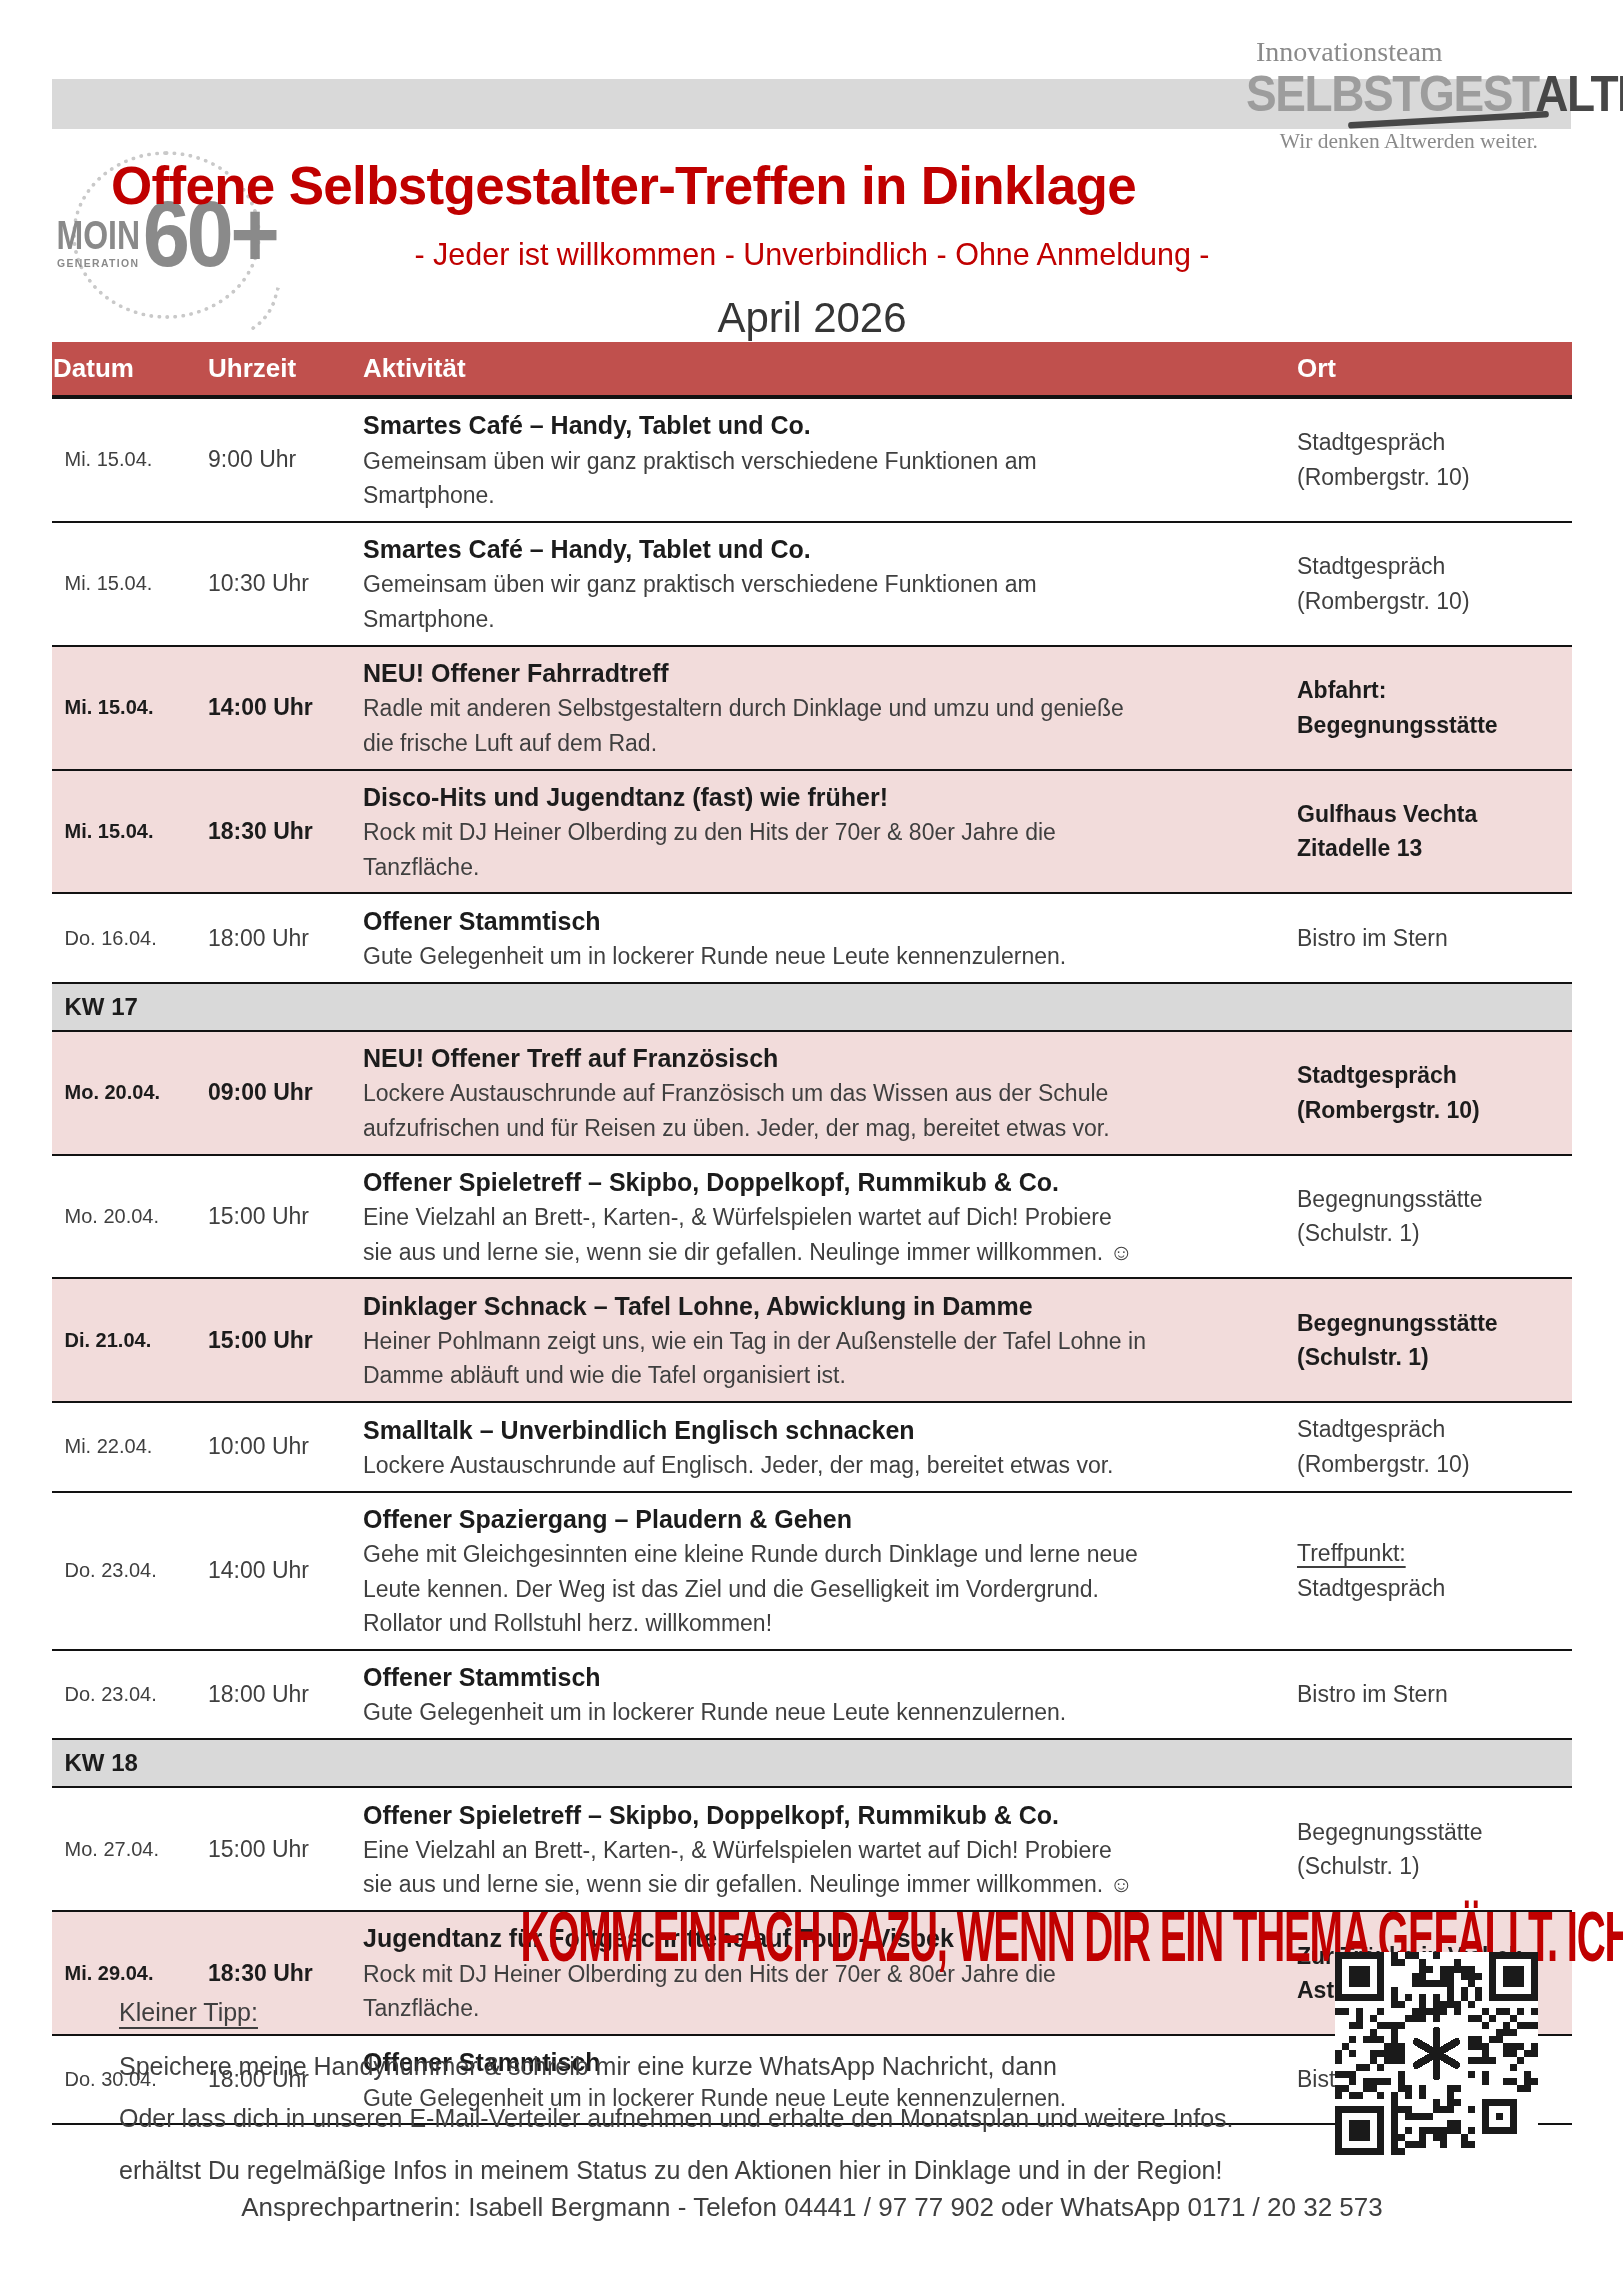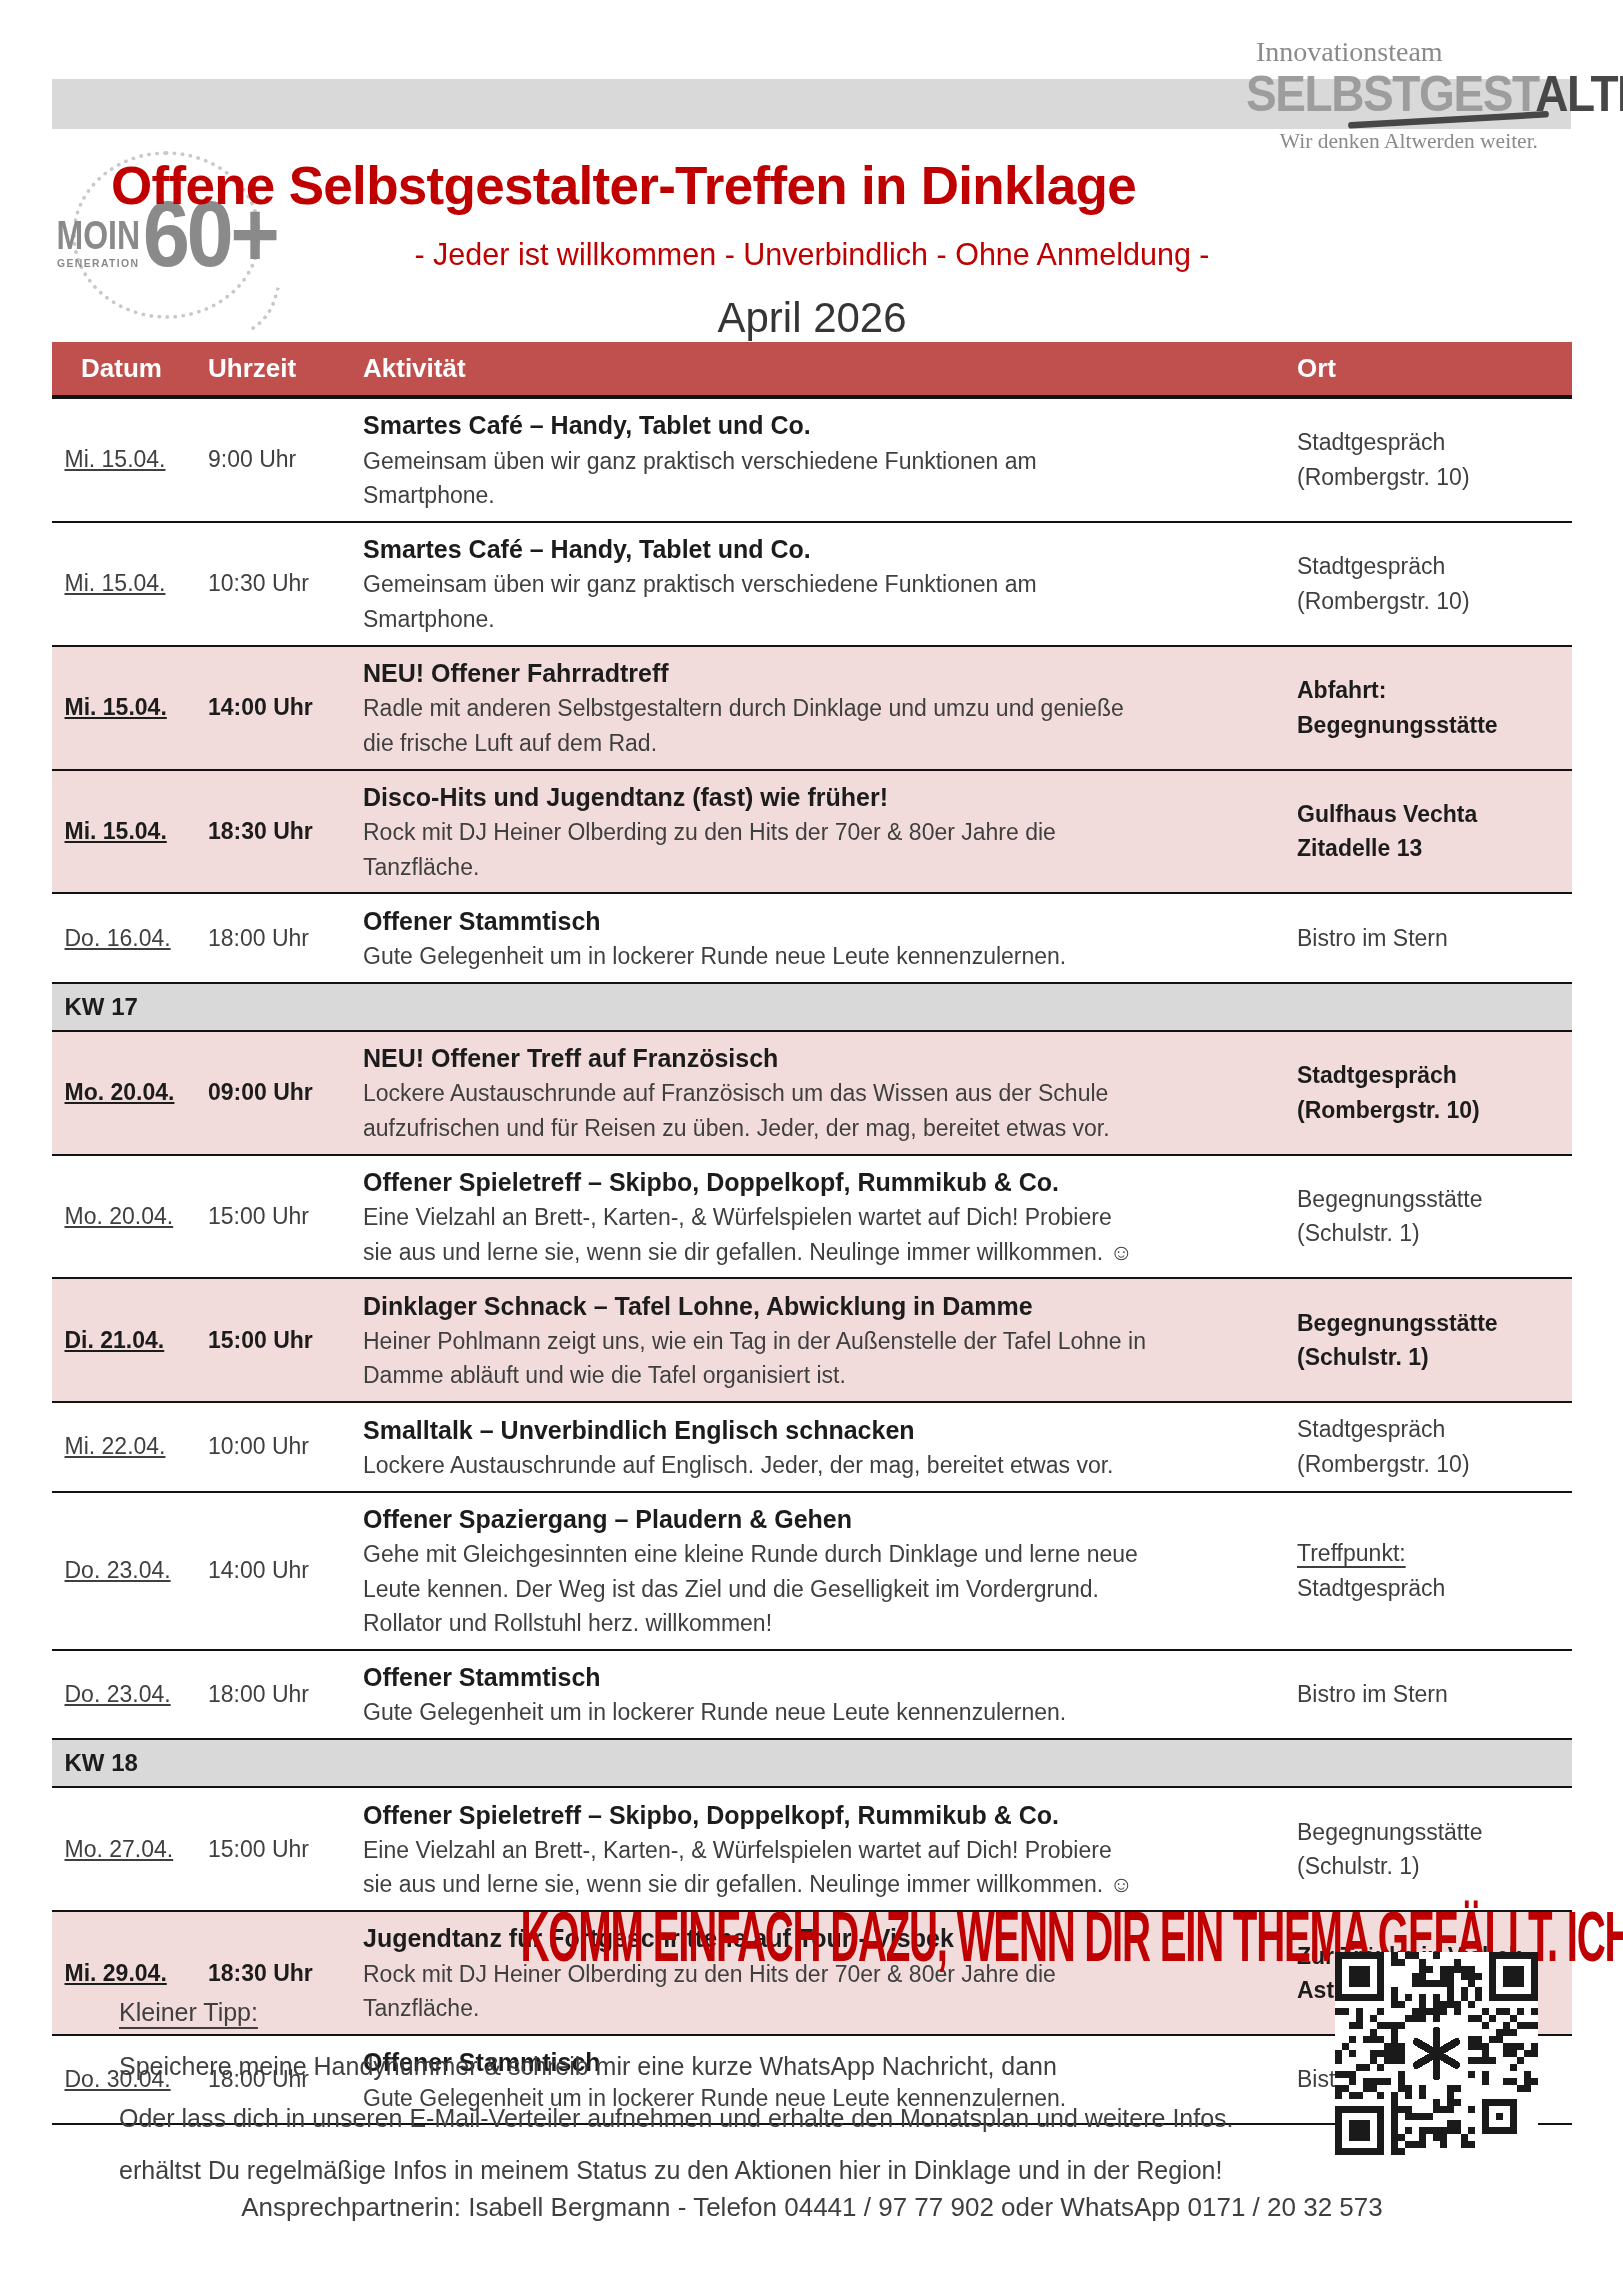--- a/index.html
+++ b/index.html
@@ -43,7 +43,7 @@
   table.schedule{position:absolute;left:52px;top:342px;width:1519px;border-collapse:collapse;table-layout:fixed;}
   col.c-datum{width:149px;}col.c-uhrzeit{width:155px;}col.c-akt{width:934px;}col.c-ort{width:282px;}
   thead th{background:var(--table_header_red);color:#ffffff;font-size:26px;font-weight:bold;text-align:left;padding:11px 7px;border-bottom:4.9px solid #121212;}
-  thead th:first-child{padding-left:29px;}
+  thead th:first-child{padding-left:1px;}
   tbody tr{border-top:2.8px solid #121212;}
   tbody tr:last-child{border-bottom:2.8px solid #121212;}
   td{vertical-align:middle;padding:8.3px 7px;}

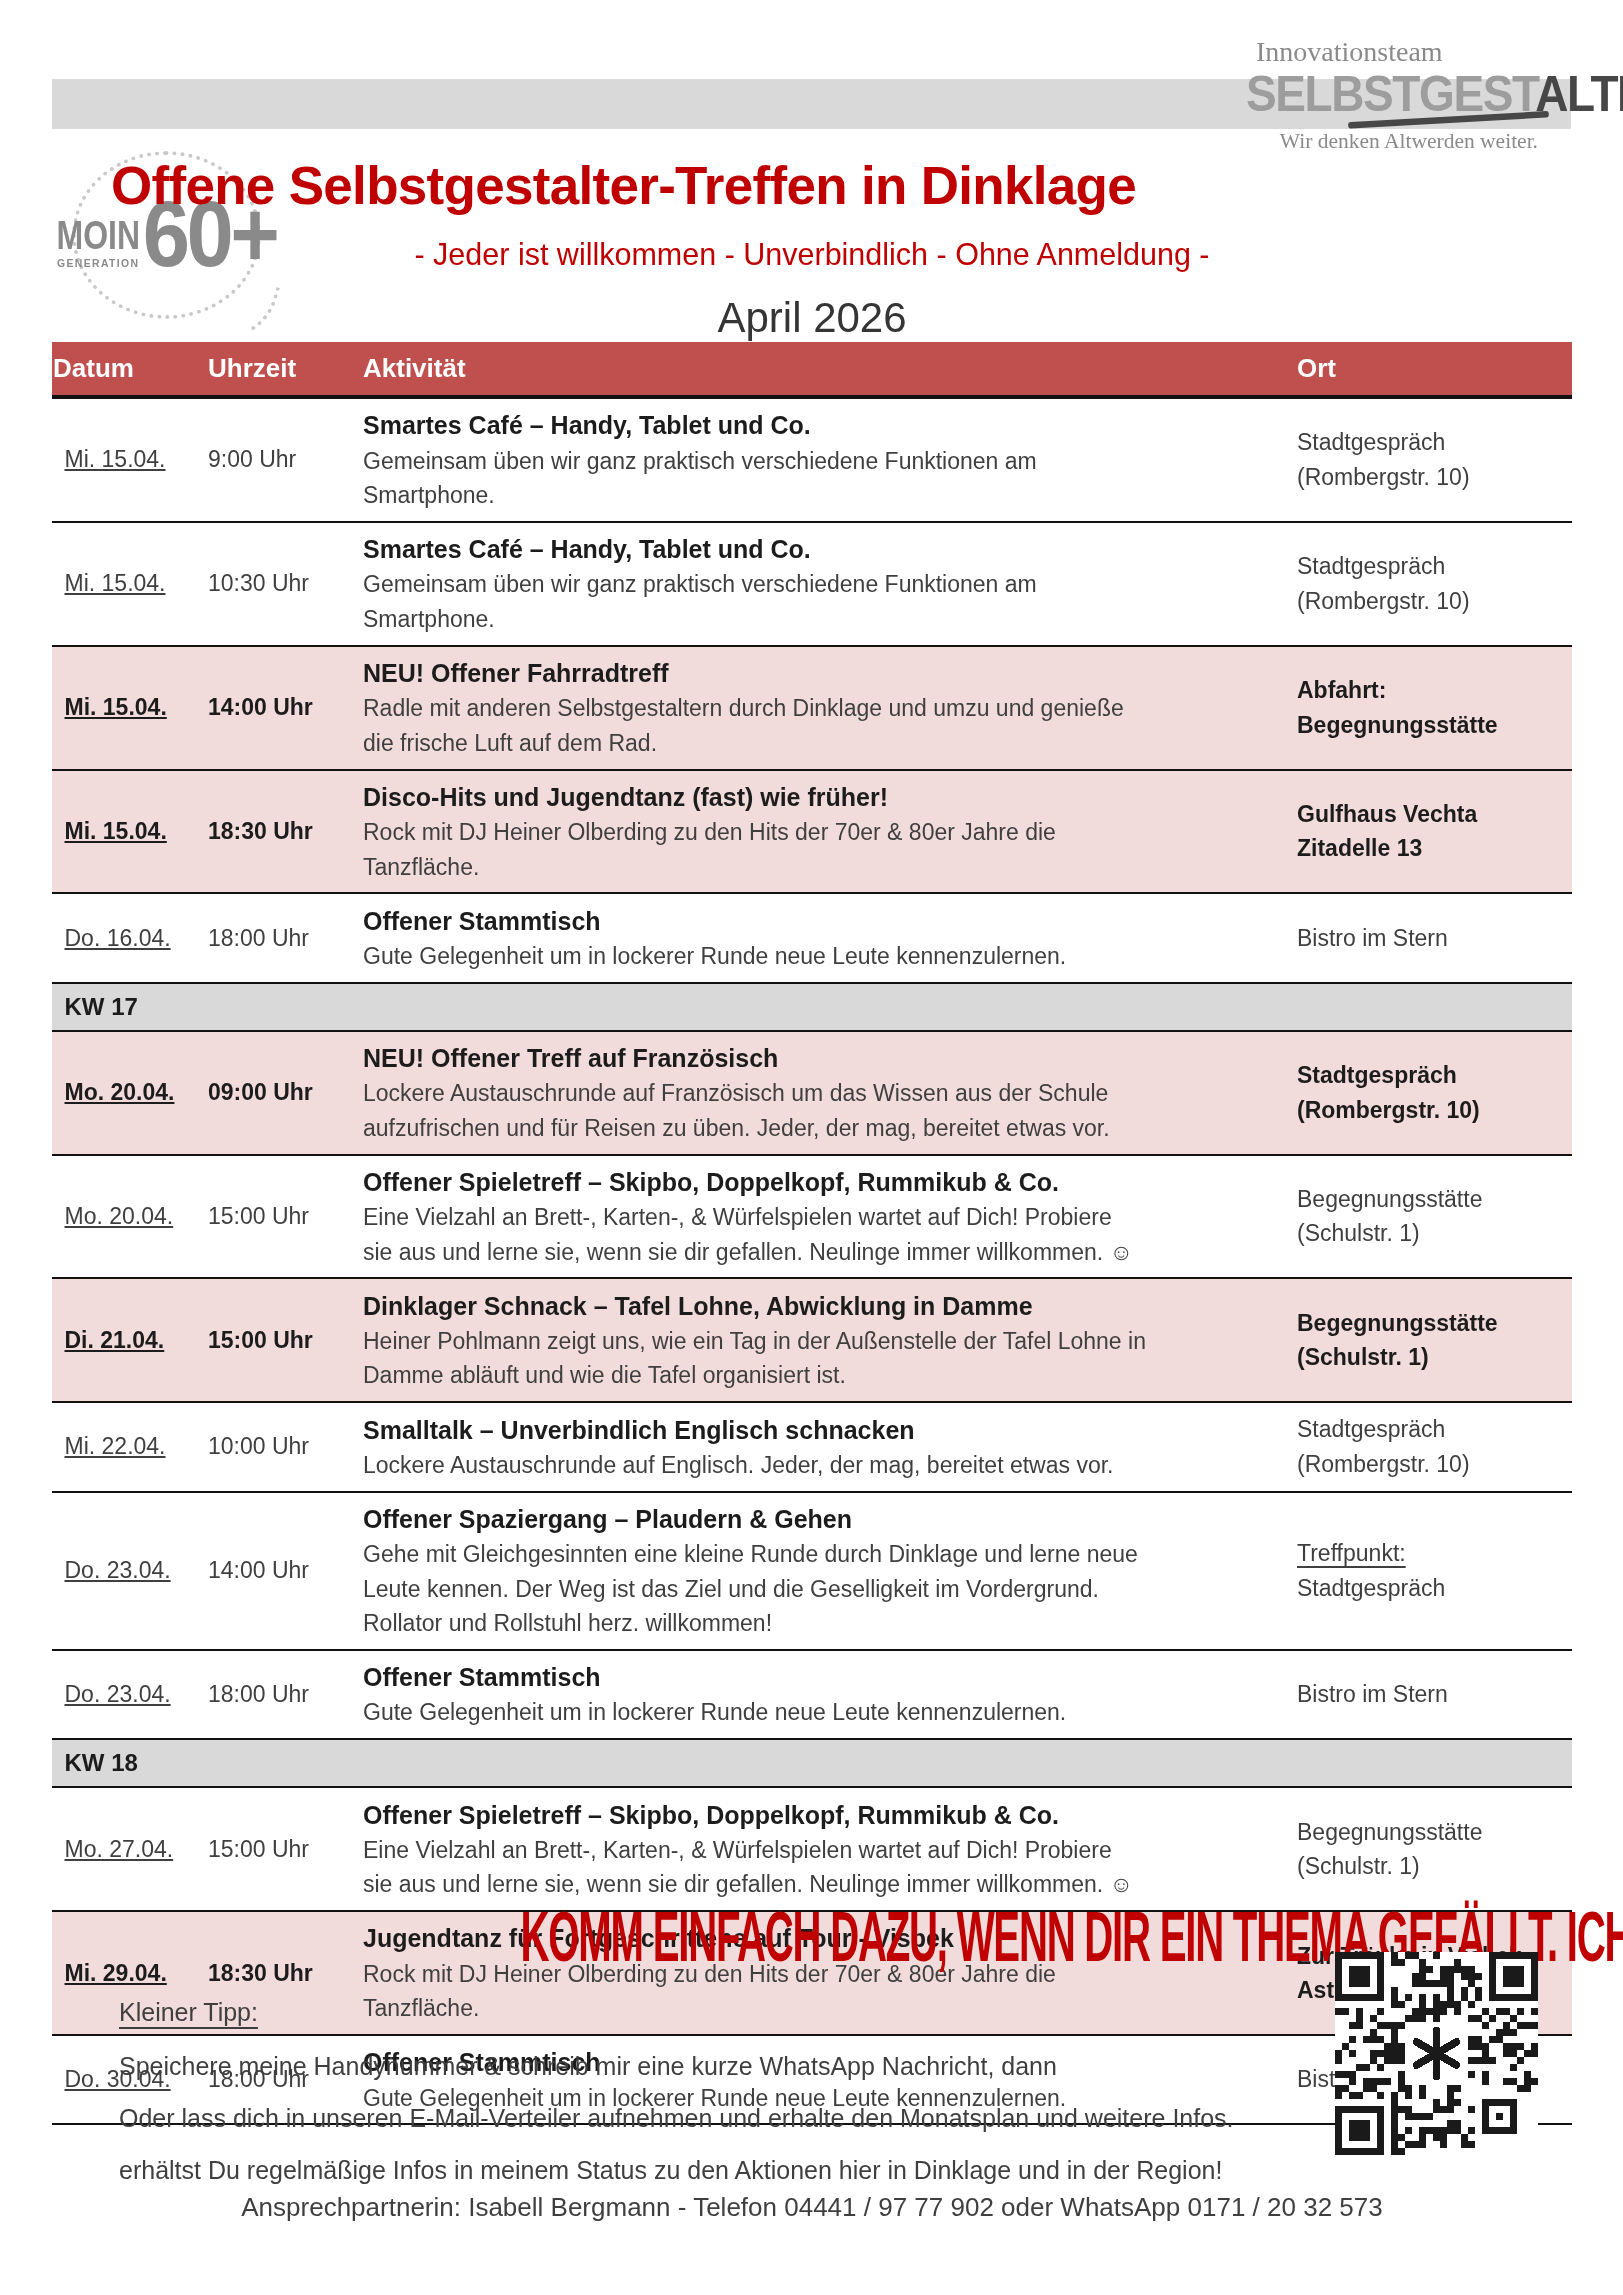--- a/index.html
+++ b/index.html
@@ -47,7 +47,7 @@
   tbody tr{border-top:2.8px solid #121212;}
   tbody tr:last-child{border-bottom:2.8px solid #121212;}
   td{vertical-align:middle;padding:8.3px 7px;}
-  td.datum{padding-left:12.5px;font-size:23px;color:var(--text_dark);white-space:nowrap;text-decoration:underline;}
+  td.datum{padding-left:12.5px;font-size:20px;color:var(--text_dark);white-space:nowrap;}
   td.uhrzeit{font-size:23px;color:var(--text_dark);white-space:nowrap;}
   td.akt{padding-right:21px;}
   .akt-title{font-size:25px;font-weight:bold;color:#1c1c1c;line-height:1.45;}

